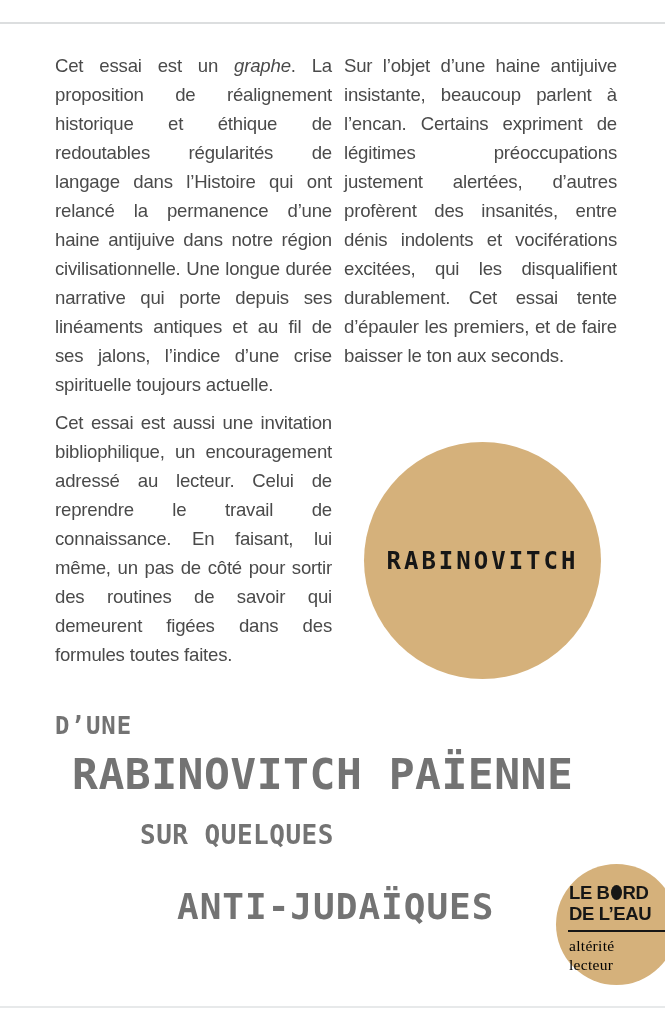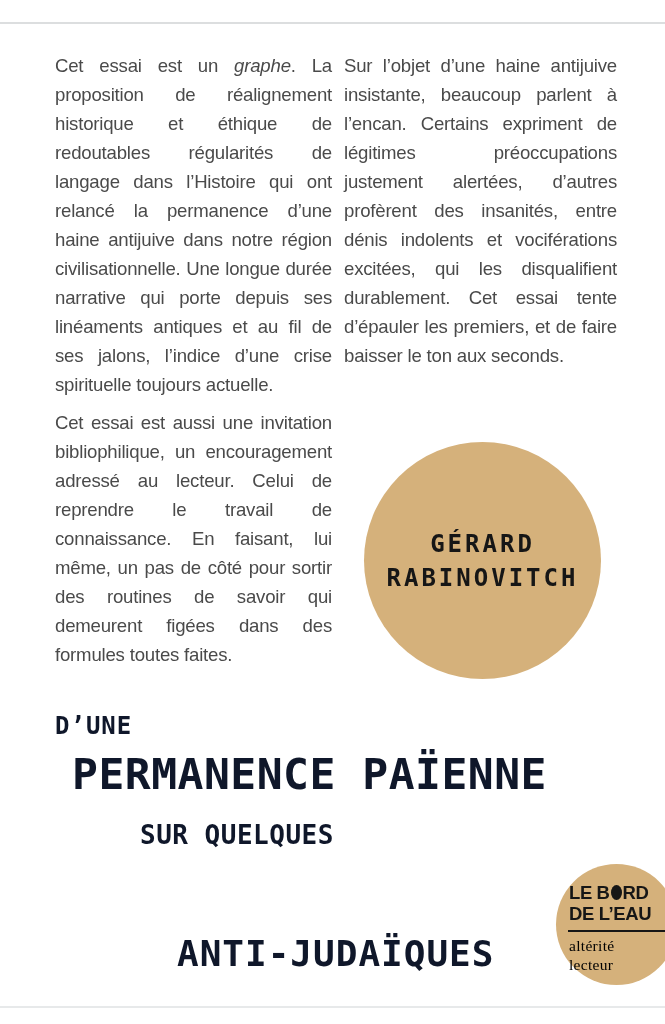--- a/index.html
+++ b/index.html
@@ -101,7 +101,6 @@
   </div>
 
   <div class="author-circle">
-    <div class="a-line">GÉRARD</div>
     <div class="a-line">RABINOVITCH</div>
   </div>
 

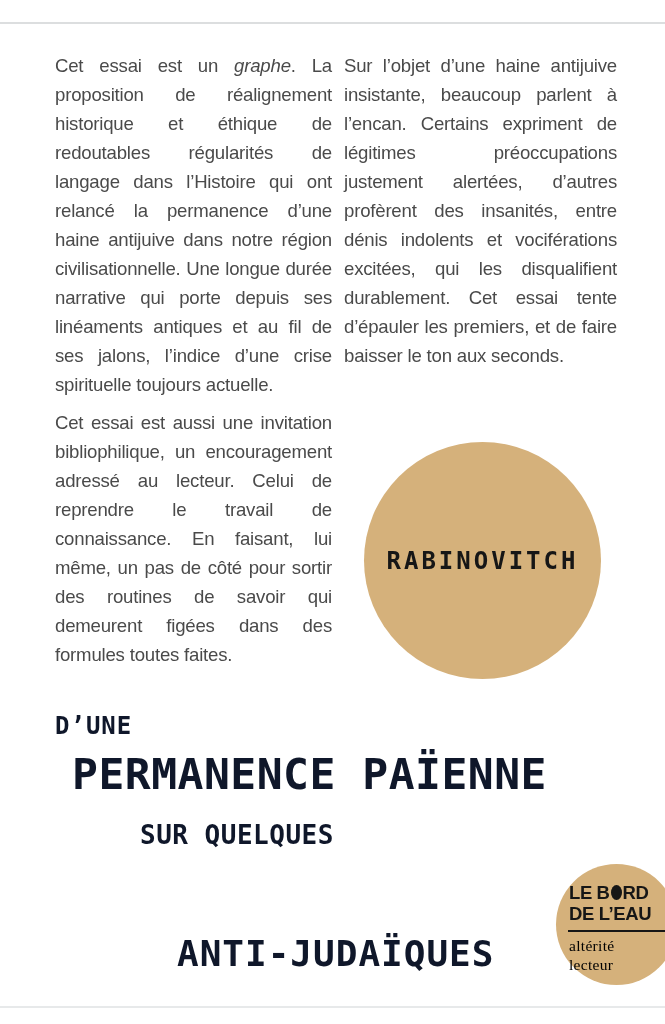--- a/index.html
+++ b/index.html
@@ -45,7 +45,7 @@
   .t-line{
     position:absolute;
     font-family:"DejaVu Sans Mono",monospace;
-    font-weight:bold;color:#0f172a;
+    font-weight:bold;color:#737373;
     line-height:1;white-space:nowrap;text-align:center;
   }
   .t1{left:55px;top:714px;font-size:24px;letter-spacing:1px;}

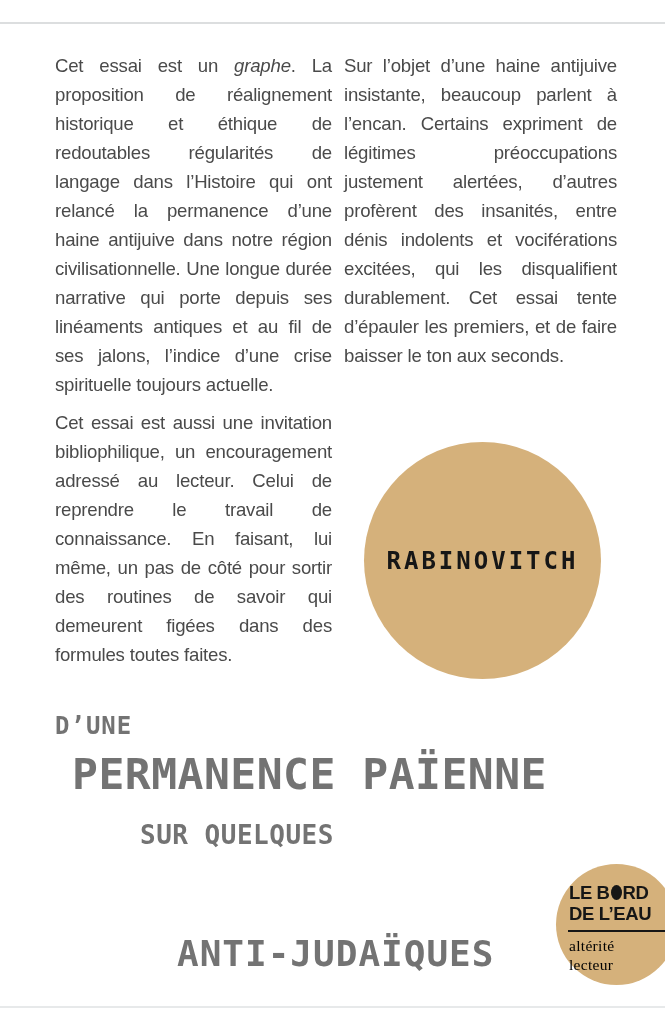--- a/index.html
+++ b/index.html
@@ -105,7 +105,7 @@
   </div>
 
   <div class="t-line t1">D’UNE</div>
-  <div class="t-line t2">PERMANENCE PAÏENNE</div>
+  <div class="t-line t2">RABINOVITCH PAÏENNE</div>
   <div class="t-line t3">SUR QUELQUES</div>
   <div class="t-line t5">ANTI-JUDAÏQUES</div>
 

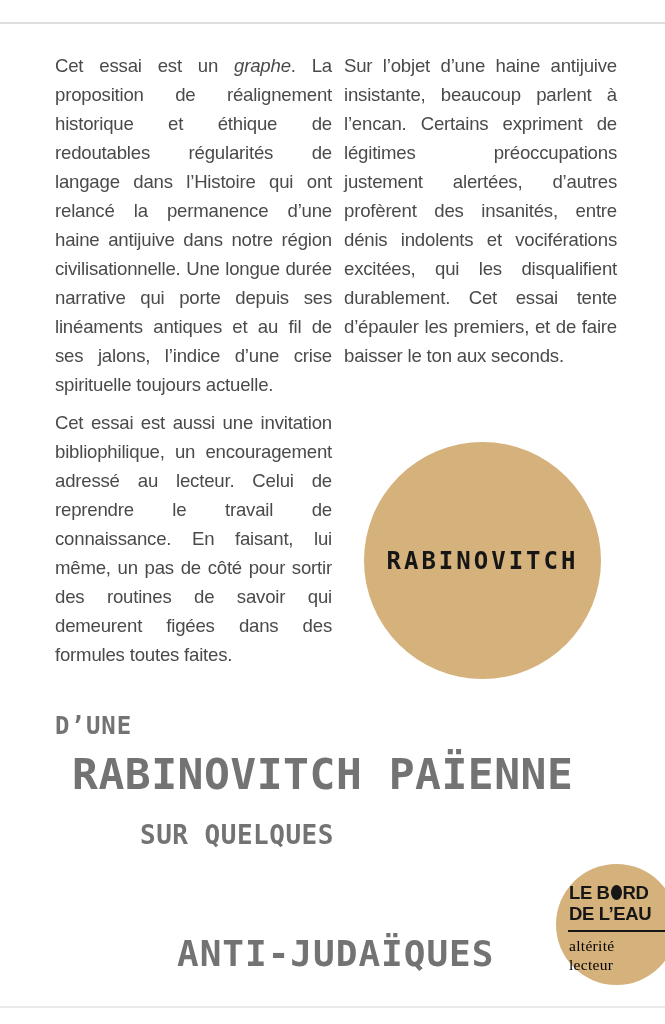--- a/index.html
+++ b/index.html
@@ -52,7 +52,7 @@
   .t2{left:72px;top:753px;font-size:43px;letter-spacing:0.5px;}
   .t3{left:140px;top:822px;font-size:26px;letter-spacing:0.5px;}
   .t4{left:110px;top:858px;font-size:36px;letter-spacing:0.5px;}
-  .t5{left:177px;top:936px;font-size:36px;letter-spacing:1px;}
+  .t5{left:177px;top:889px;font-size:36px;letter-spacing:1px;}
 
   
   .pub-circle{

